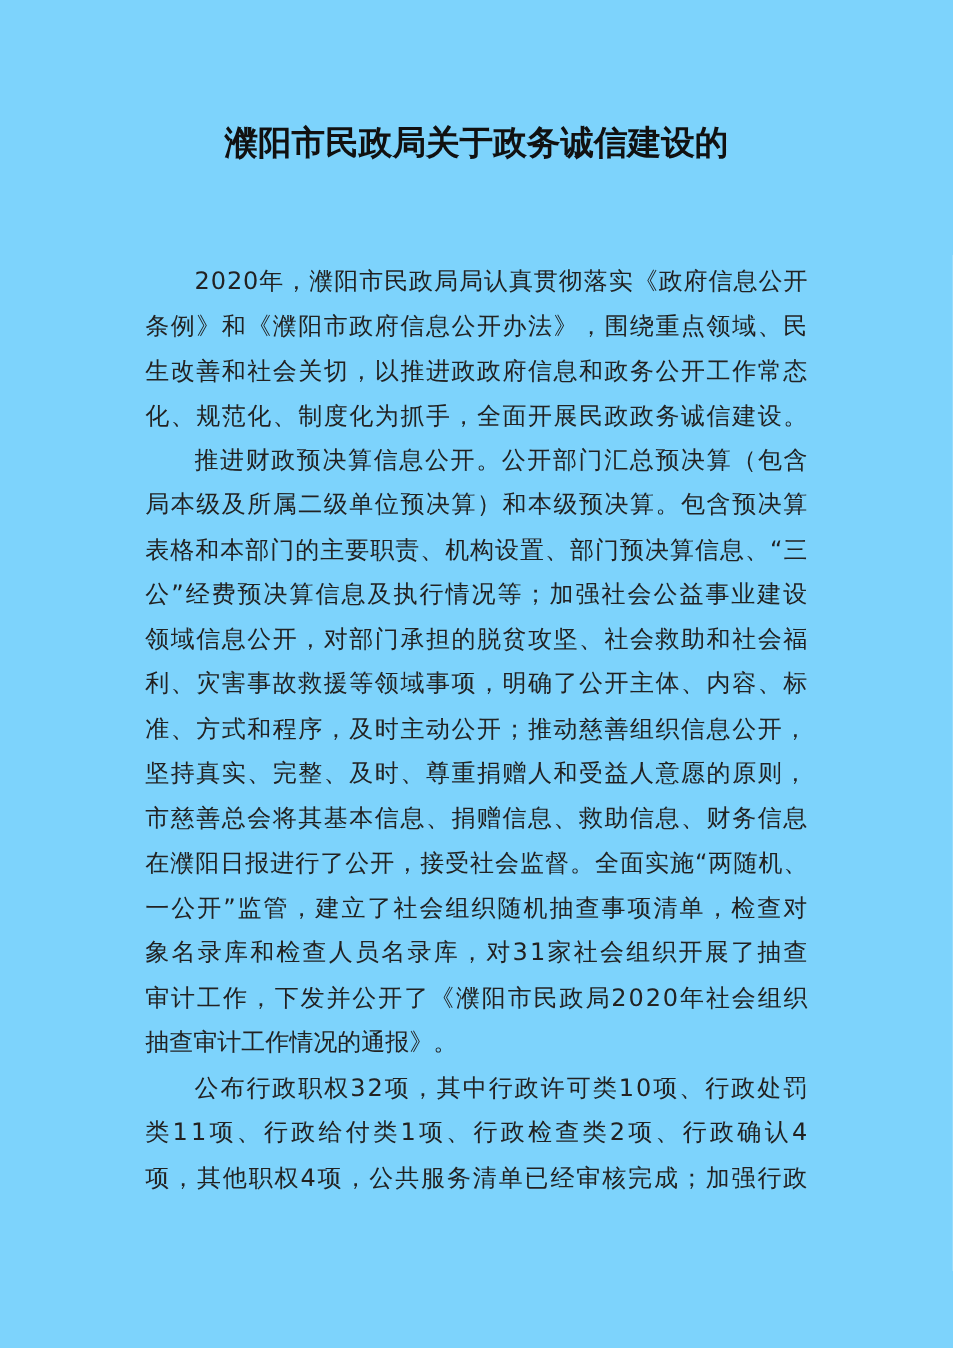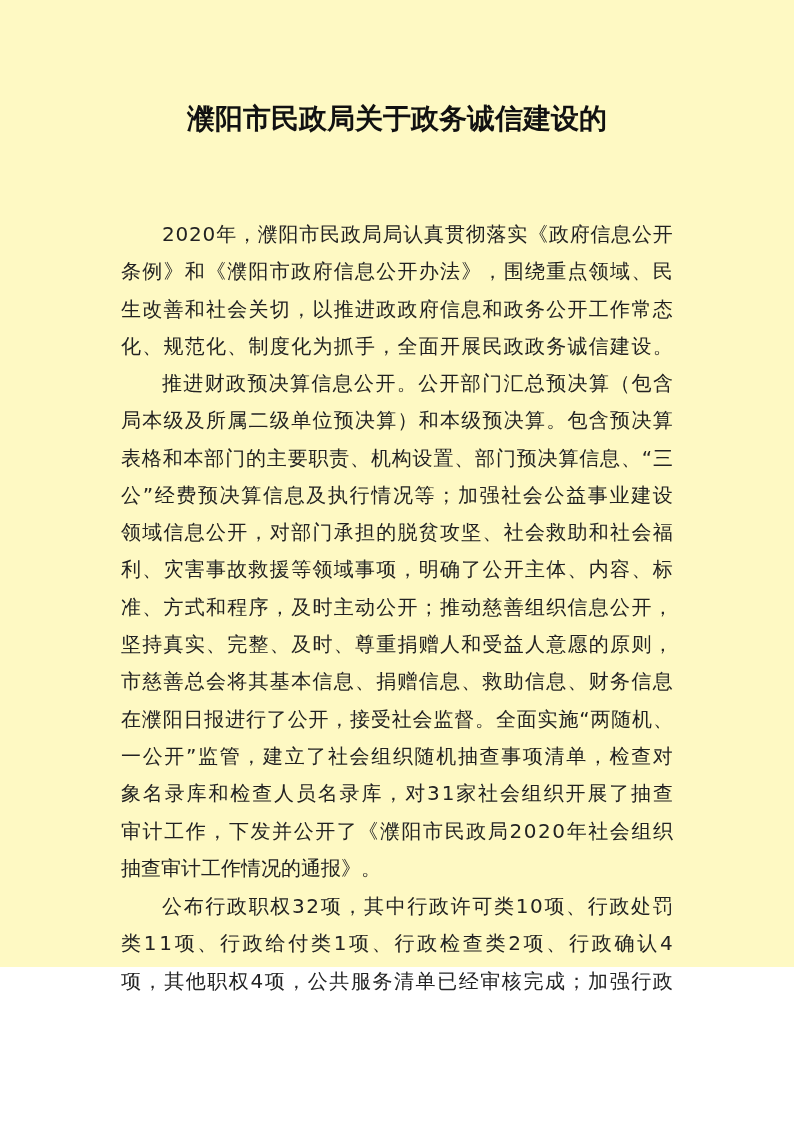--- a/index.html
+++ b/index.html
@@ -18,8 +18,8 @@
       position: absolute;
       left: 0; top: 0;
       width: 794px;
-      height: 967px;
-      background: #fef9c3;
+      height: 1123px;
+      background: #7dd3fc;
     }
     .title {
       position: absolute;

